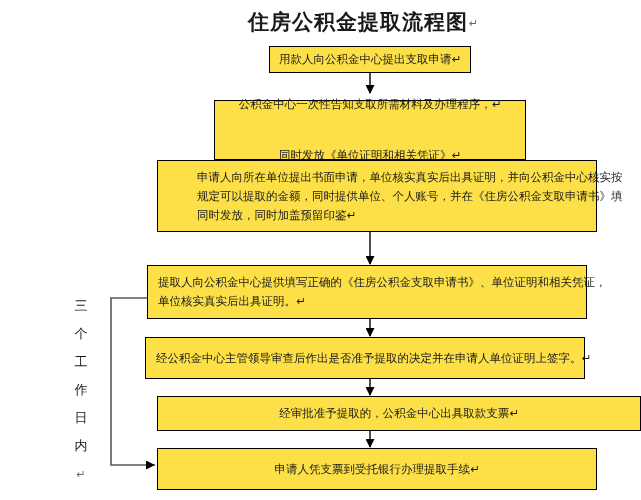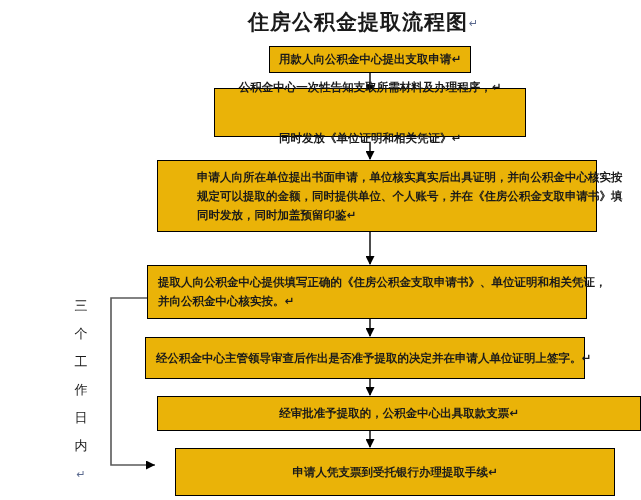--- a/index.html
+++ b/index.html
@@ -50,14 +50,13 @@
     position: absolute;
     box-sizing: border-box;
     border: 1px solid #000000;
-    background: #eab308;
+    background: #fde047;
     display: flex;
     flex-direction: column;
     justify-content: center;
     font-size: 11.5px;
     line-height: 19px;
     z-index: 2;
-    font-weight: bold;
   }
   .node .line {
     white-space: nowrap;

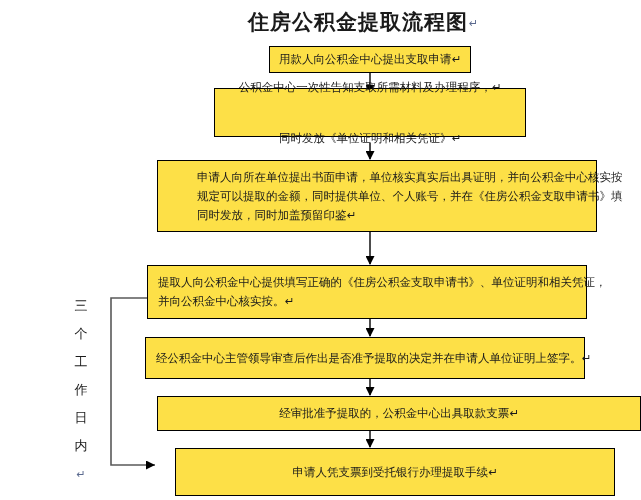--- a/index.html
+++ b/index.html
@@ -119,7 +119,7 @@
     <div class="line">用款人向公积金中心提出支取申请↵</div>
   </div>
 
-  <div class="node center" style="left:171px; top:88px; width:312px; height:49px;gap:32px;">
+  <div class="node center" style="left:171px; top:100px; width:312px; height:60px;gap:32px;">
     <div class="line">公积金中心一次性告知支取所需材料及办理程序，↵</div>
     <div class="line">同时发放《单位证明和相关凭证》↵</div>
   </div>

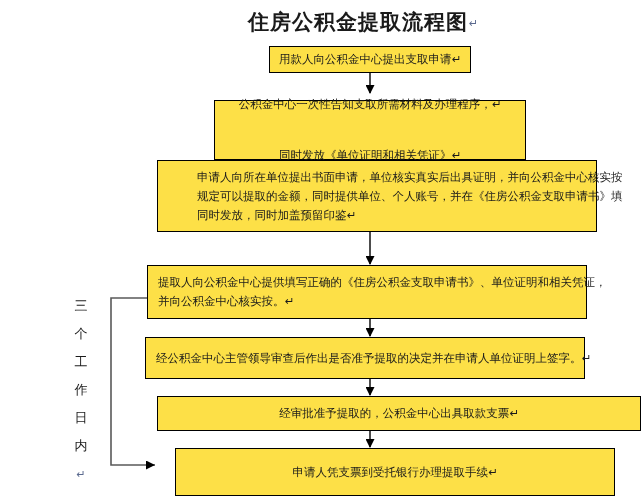--- a/index.html
+++ b/index.html
@@ -132,7 +132,7 @@
 
   <div class="node padleft" style="left:104px; top:265px; width:440px; height:54px;">
     <div class="line">提取人向公积金中心提供填写正确的《住房公积金支取申请书》、单位证明和相关凭证，</div>
-    <div class="line">并向公积金中心核实按。↵</div>
+    <div class="line">单位核实真实后出具证明。↵</div>
   </div>
 
   <div class="node padleft" style="left:102px; top:337px; width:440px; height:42px;">

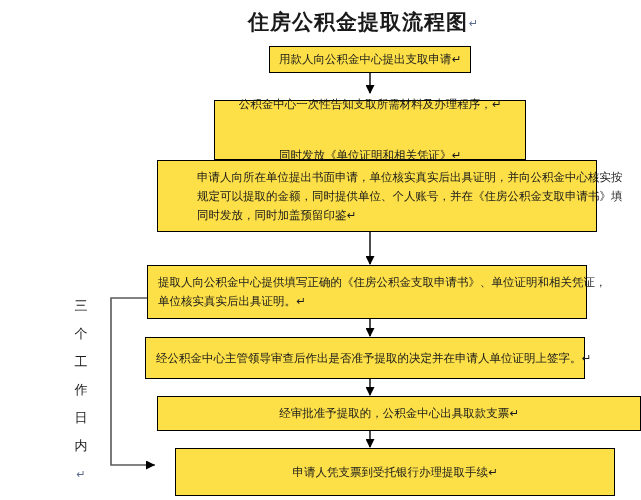--- a/index.html
+++ b/index.html
@@ -143,7 +143,7 @@
     <div class="line">经审批准予提取的，公积金中心出具取款支票↵</div>
   </div>
 
-  <div class="node center" style="left:132px; top:448px; width:440px; height:48px;">
+  <div class="node center" style="left:114px; top:448px; width:440px; height:42px;">
     <div class="line">申请人凭支票到受托银行办理提取手续↵</div>
   </div>
 

